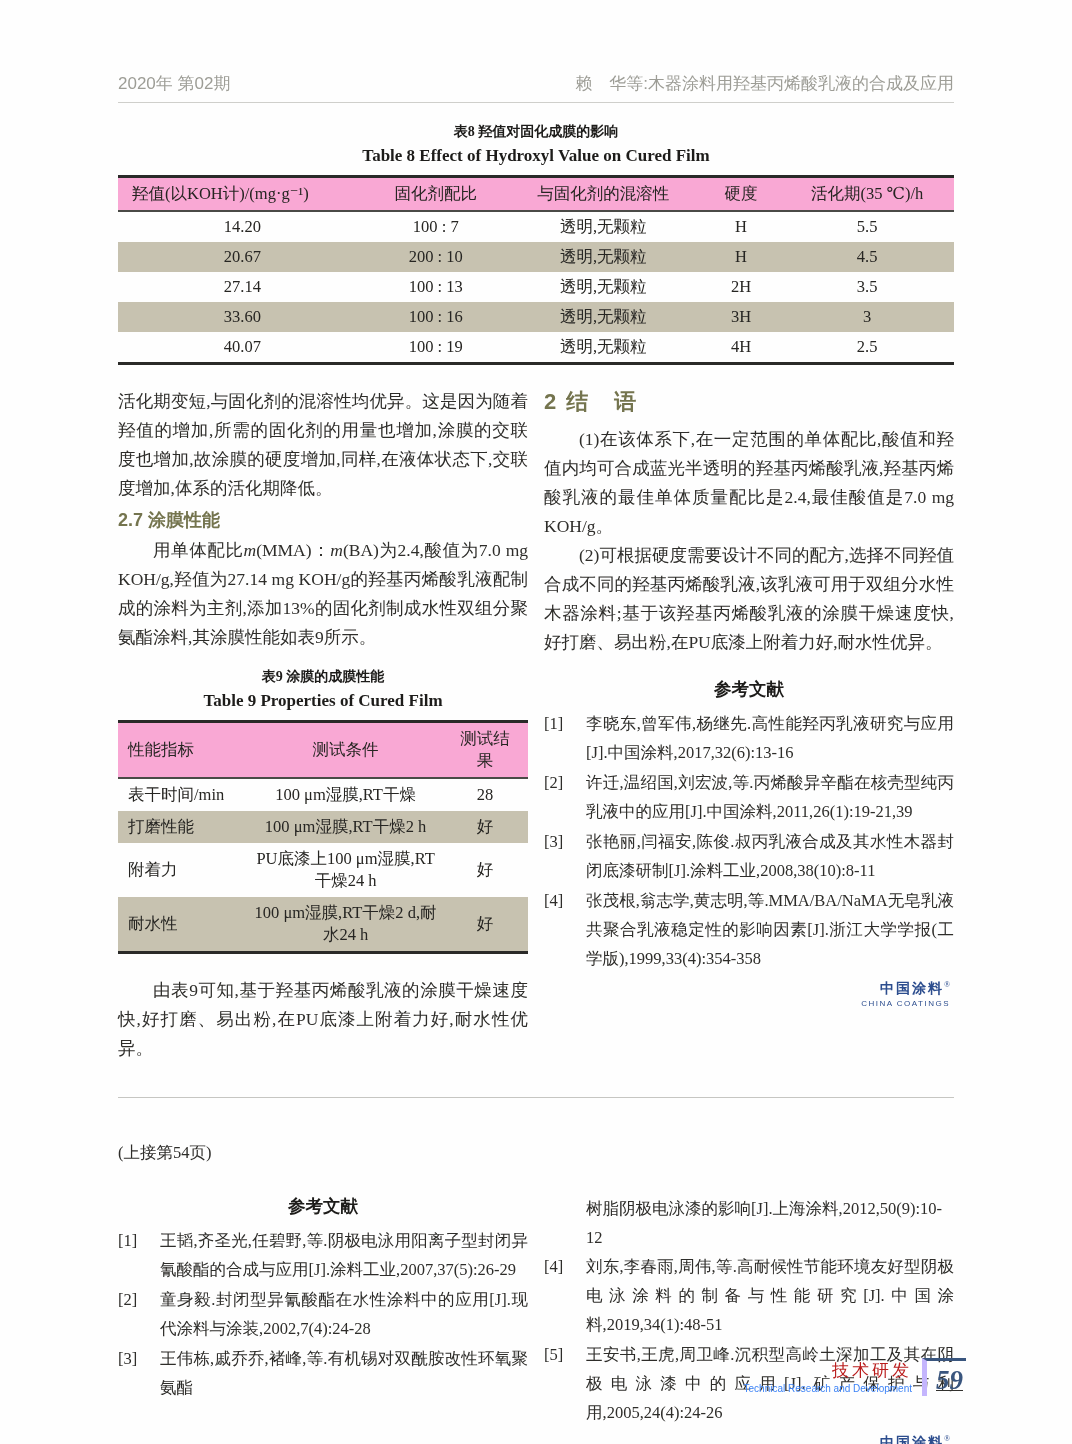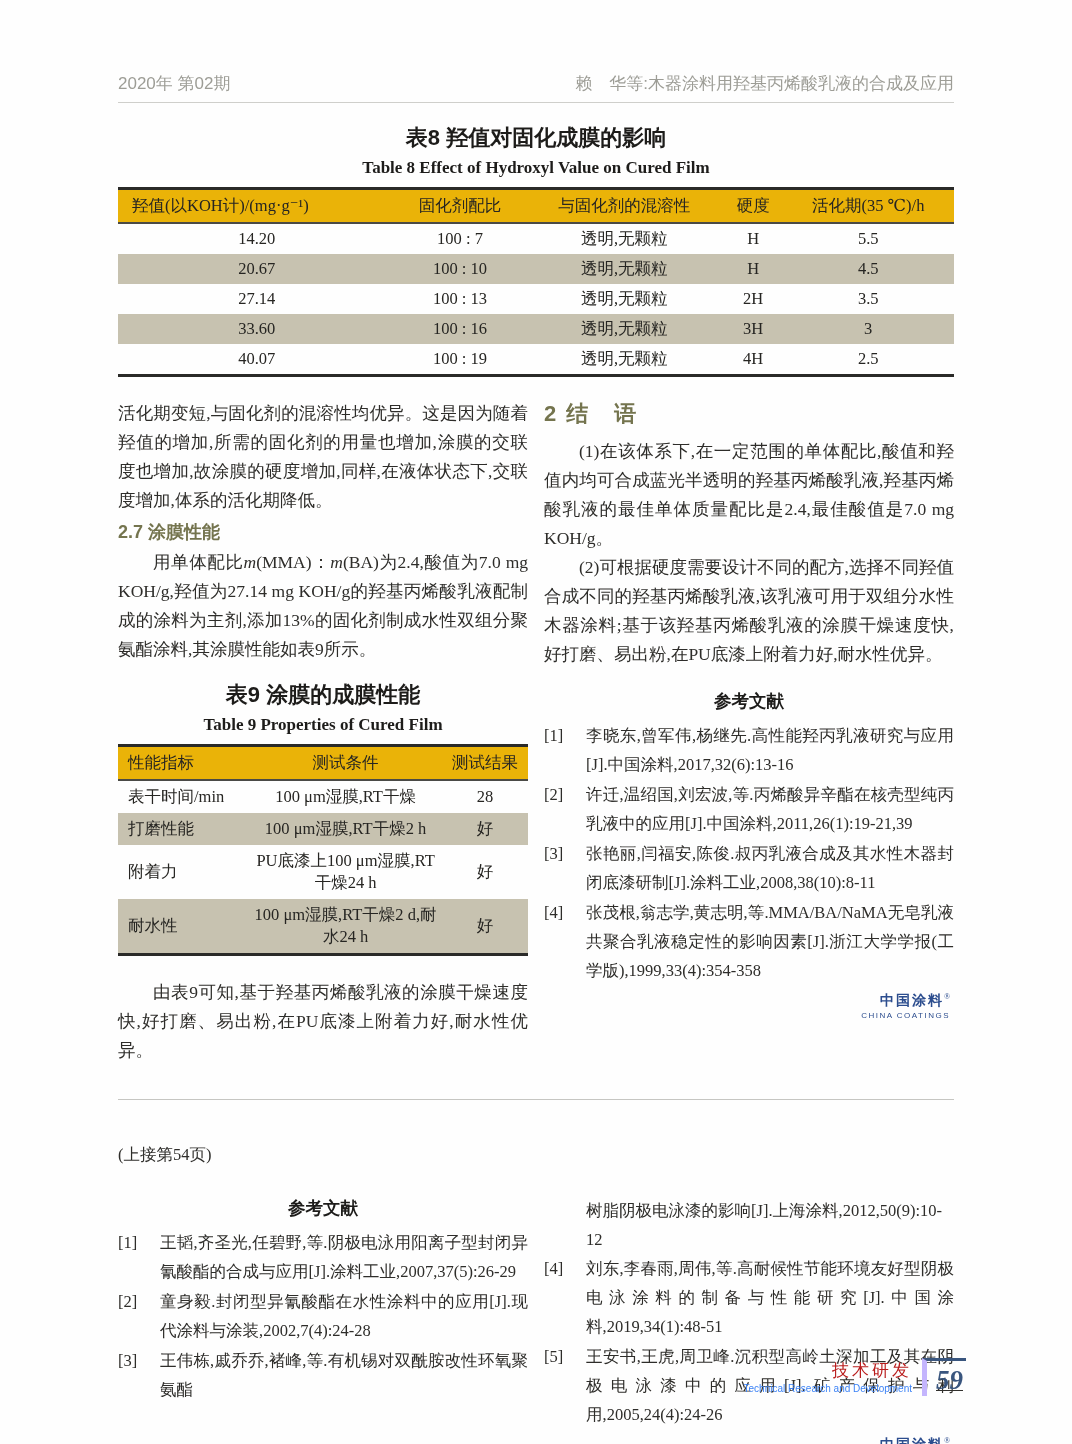--- a/index.html
+++ b/index.html
@@ -26,8 +26,8 @@
 
   
   .caption-zh {
-    text-align: center; font-weight: bold; font-size: 22px; color: #1d1c1a;
-    font-family: Liberation Sans, sans-serif;
+    text-align: center; font-weight: bold; font-size: 14px; color: #1d1c1a;
+    font-family: Liberation Serif, serif;
   }
   .caption-en {
     text-align: center; font-weight: bold; font-size: 17px; color: #1d1c1a;

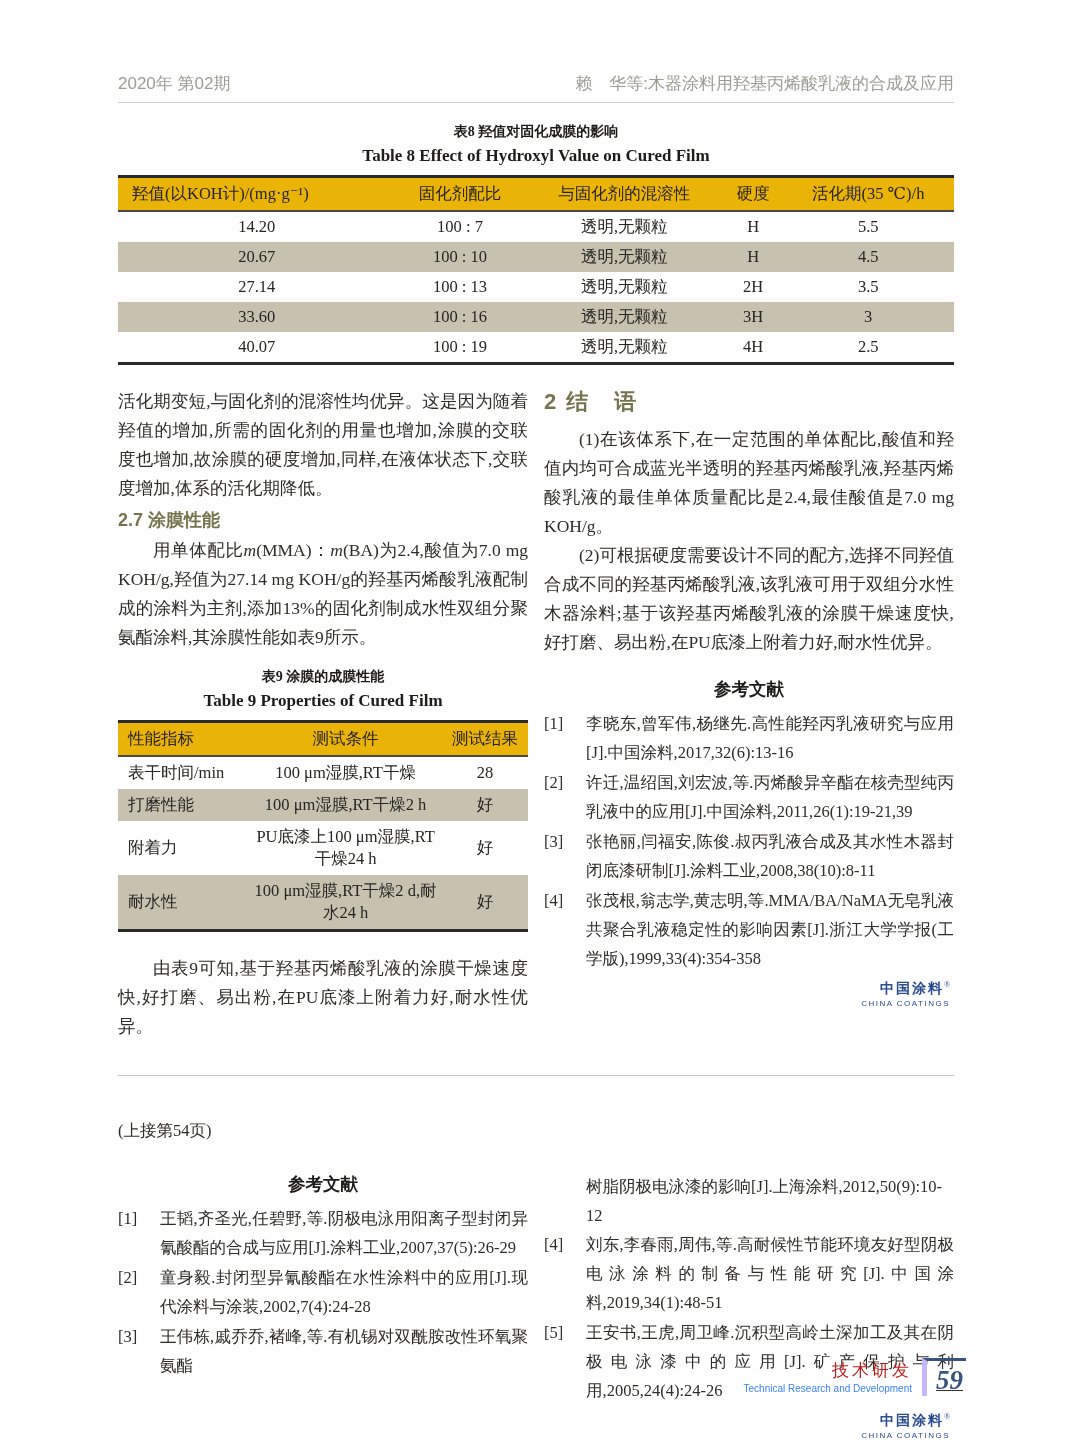--- a/index.html
+++ b/index.html
@@ -41,10 +41,10 @@
   table { border-collapse: collapse; width: 100%; font-size: 16.5px; }
   .sci-table { border-top: 3px solid #2a2a28; border-bottom: 3px solid #2a2a28; margin-top: 9px; }
   .sci-table thead th {
-    background: #eab308;
+    background: #f9a8d4;
     border-bottom: 2px solid #4a4a46;
     font-weight: normal;
-    padding: 5px 4px;
+    padding: 5px 16px;
     color: #262522;
   }
   .sci-table td { padding: 4px 4px; text-align: center; color: #262522; }

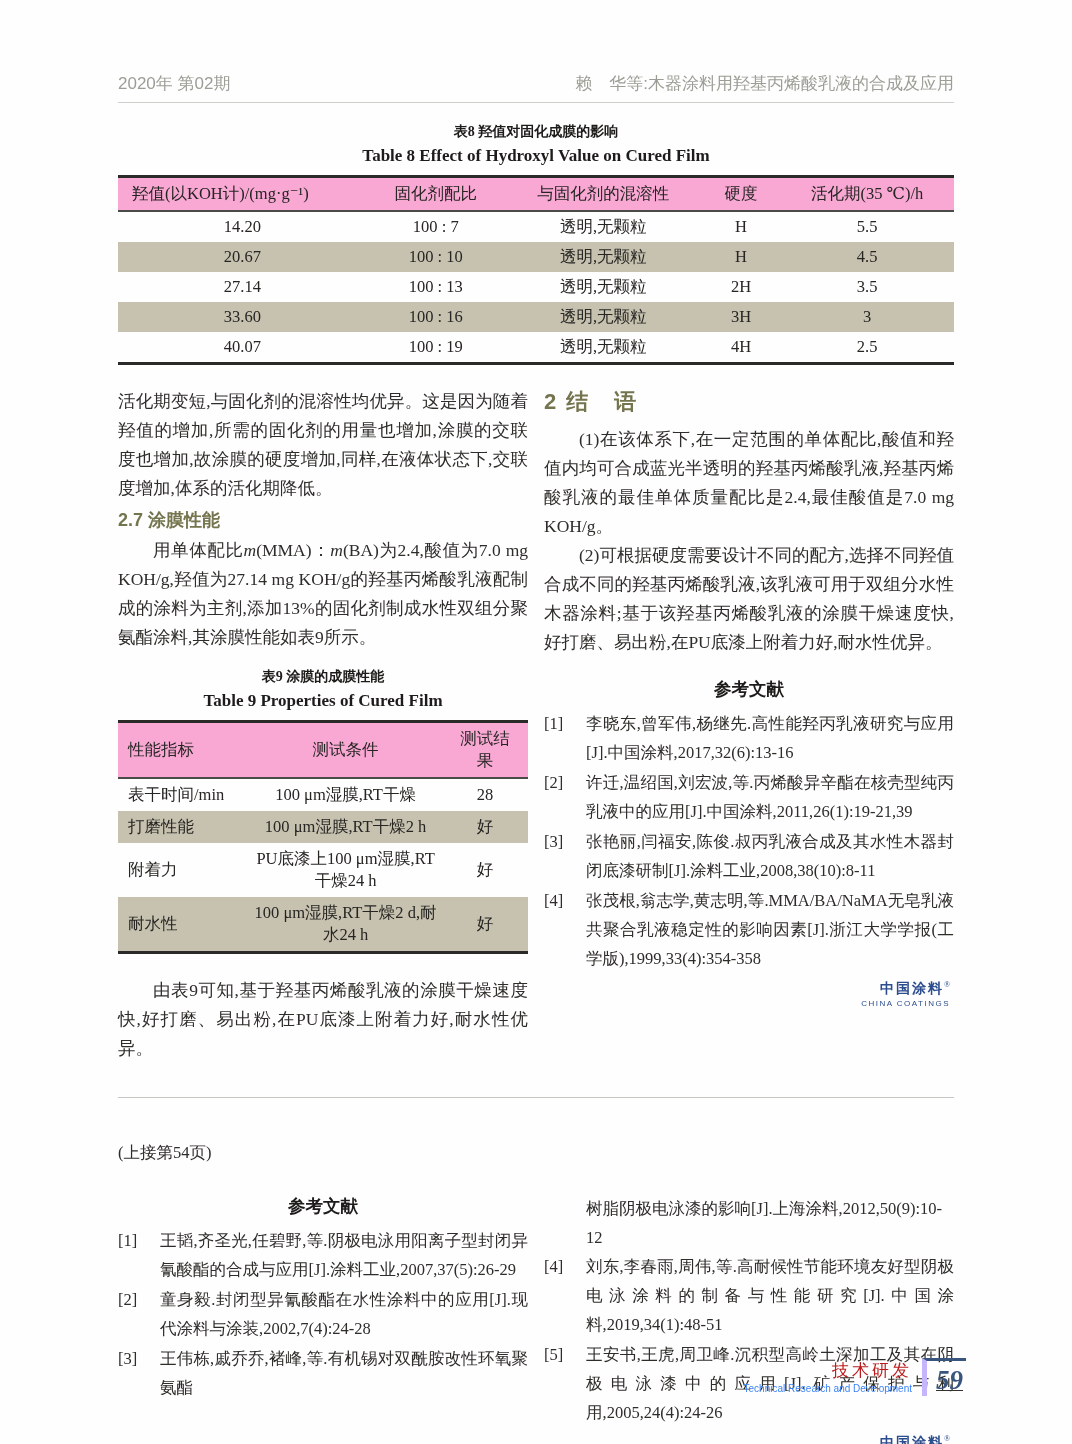--- a/index.html
+++ b/index.html
@@ -153,7 +153,7 @@
         </tr>
         <tr class="shaded">
           <td>20.67</td>
-            <td>100 : 10</td>
+            <td>200 : 10</td>
             <td>透明,无颗粒</td>
             <td>H</td>
             <td>4.5</td>

